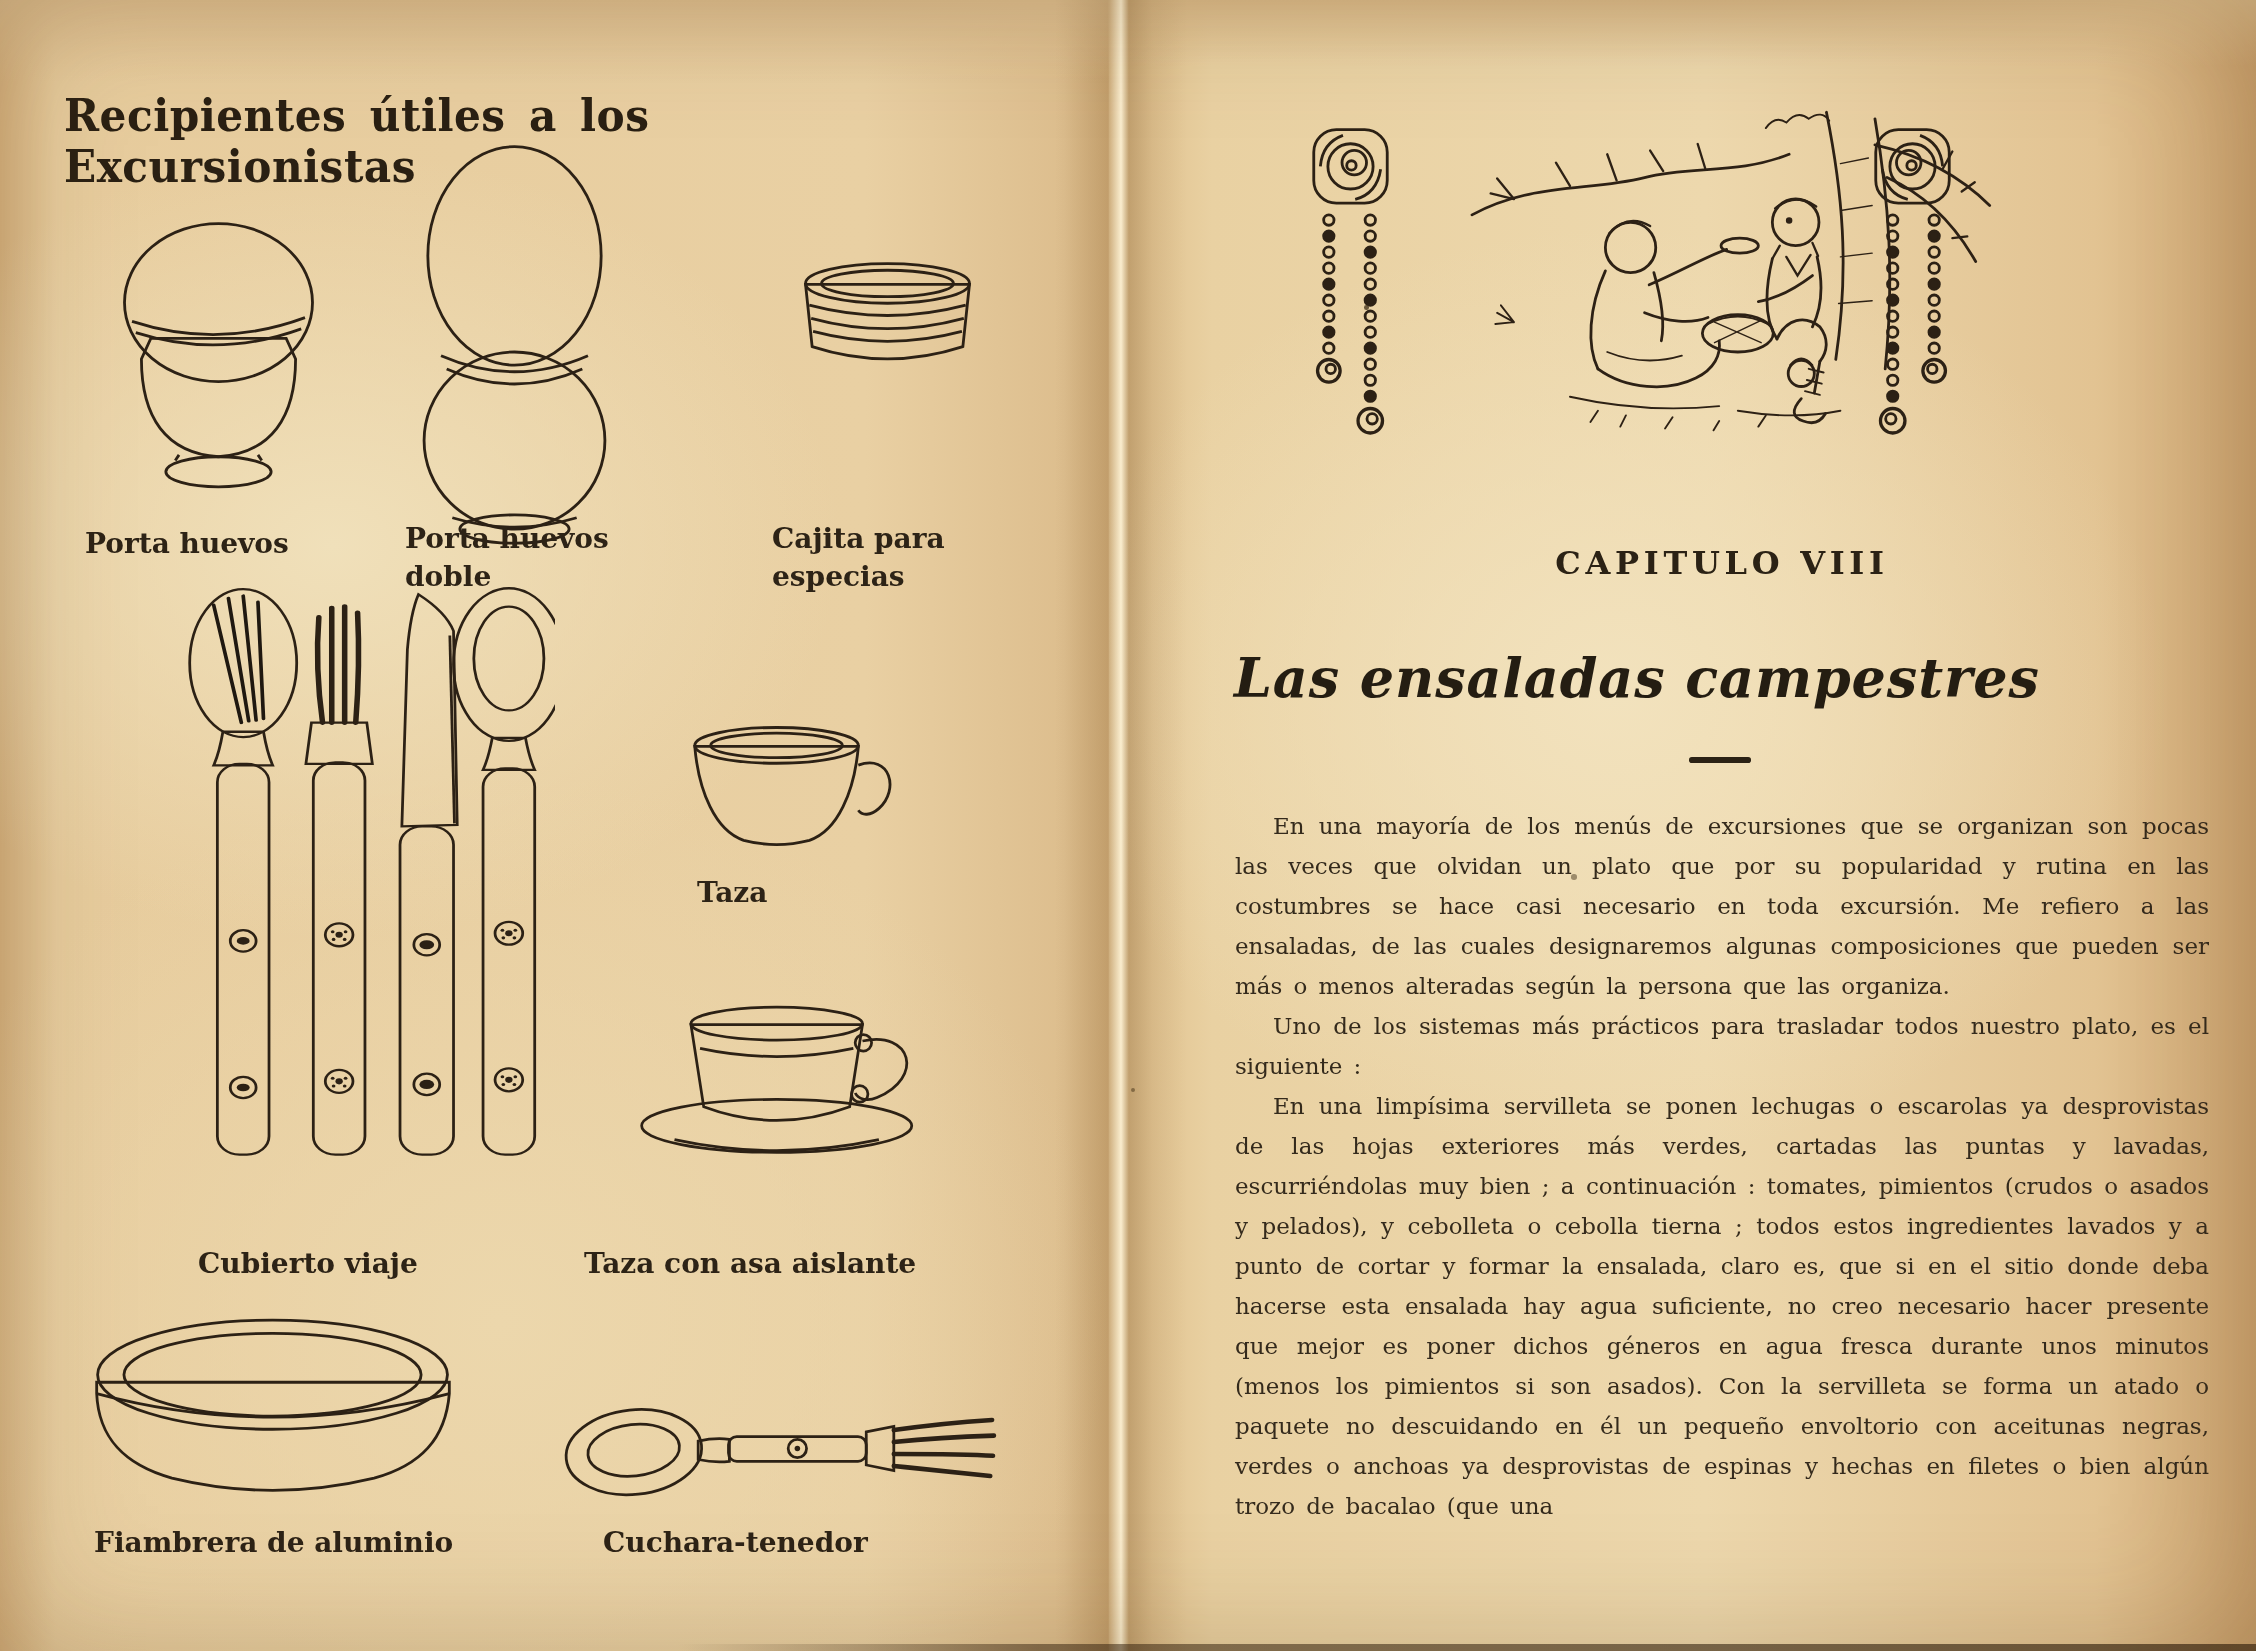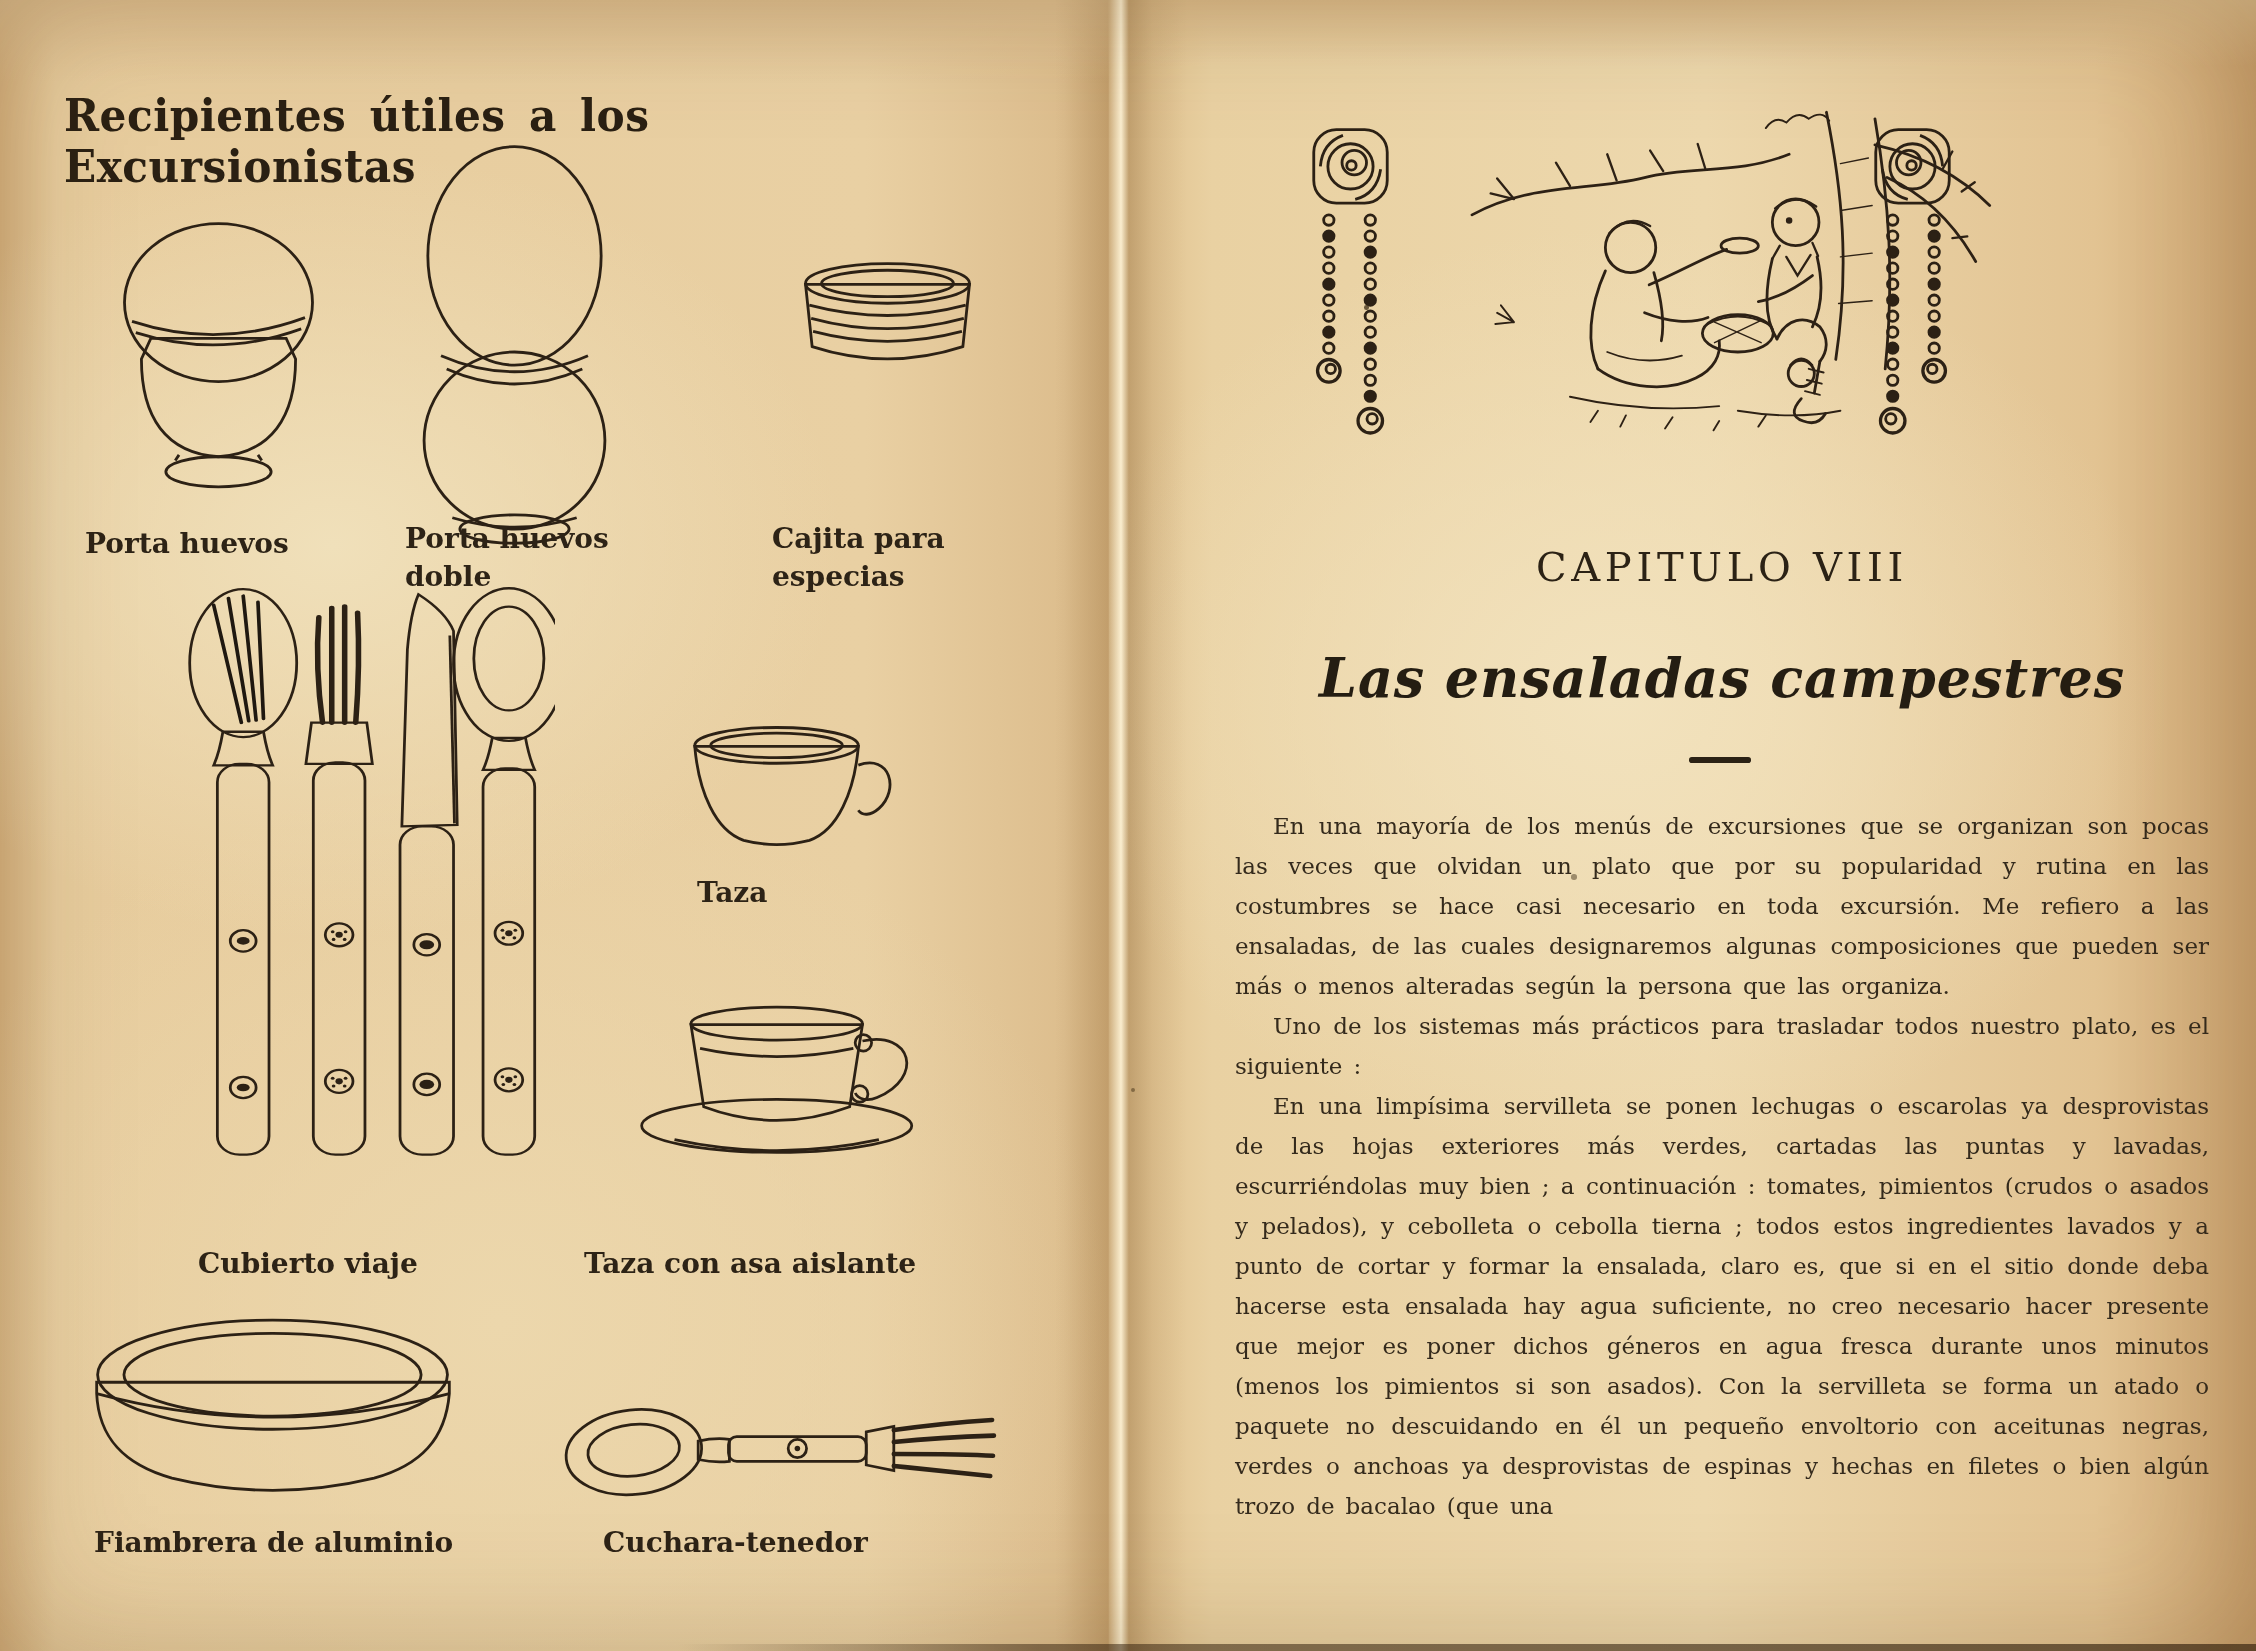--- a/index.html
+++ b/index.html
@@ -28,7 +28,7 @@
   .illus{position:absolute;}
   .caption{position:absolute;font-weight:bold;font-size:28px;line-height:38px;text-align:left;color:#2d2316;}
 
-  #chapter-heading{position:absolute;left:1234px;top:544px;width:976px;text-align:center;font-size:40px;letter-spacing:4.7px;color:#2b2215;}
+  #chapter-heading{position:absolute;left:1234px;top:544px;width:976px;text-align:center;font-size:32px;letter-spacing:4.7px;color:#2b2215;font-weight:bold;}
   #page-title{position:absolute;left:1234px;top:646px;width:976px;text-align:center;font-size:54px;font-weight:bold;font-style:italic;letter-spacing:0.9px;color:#241d12;}
   #title-rule{position:absolute;left:1689px;top:757px;width:62px;height:5.6px;background:#2b2215;border-radius:2.8px;}
   #body-text{position:absolute;left:1235px;top:806px;width:974px;font-size:23px;line-height:40px;text-align:justify;word-spacing:3.8px;color:#342a1c;}

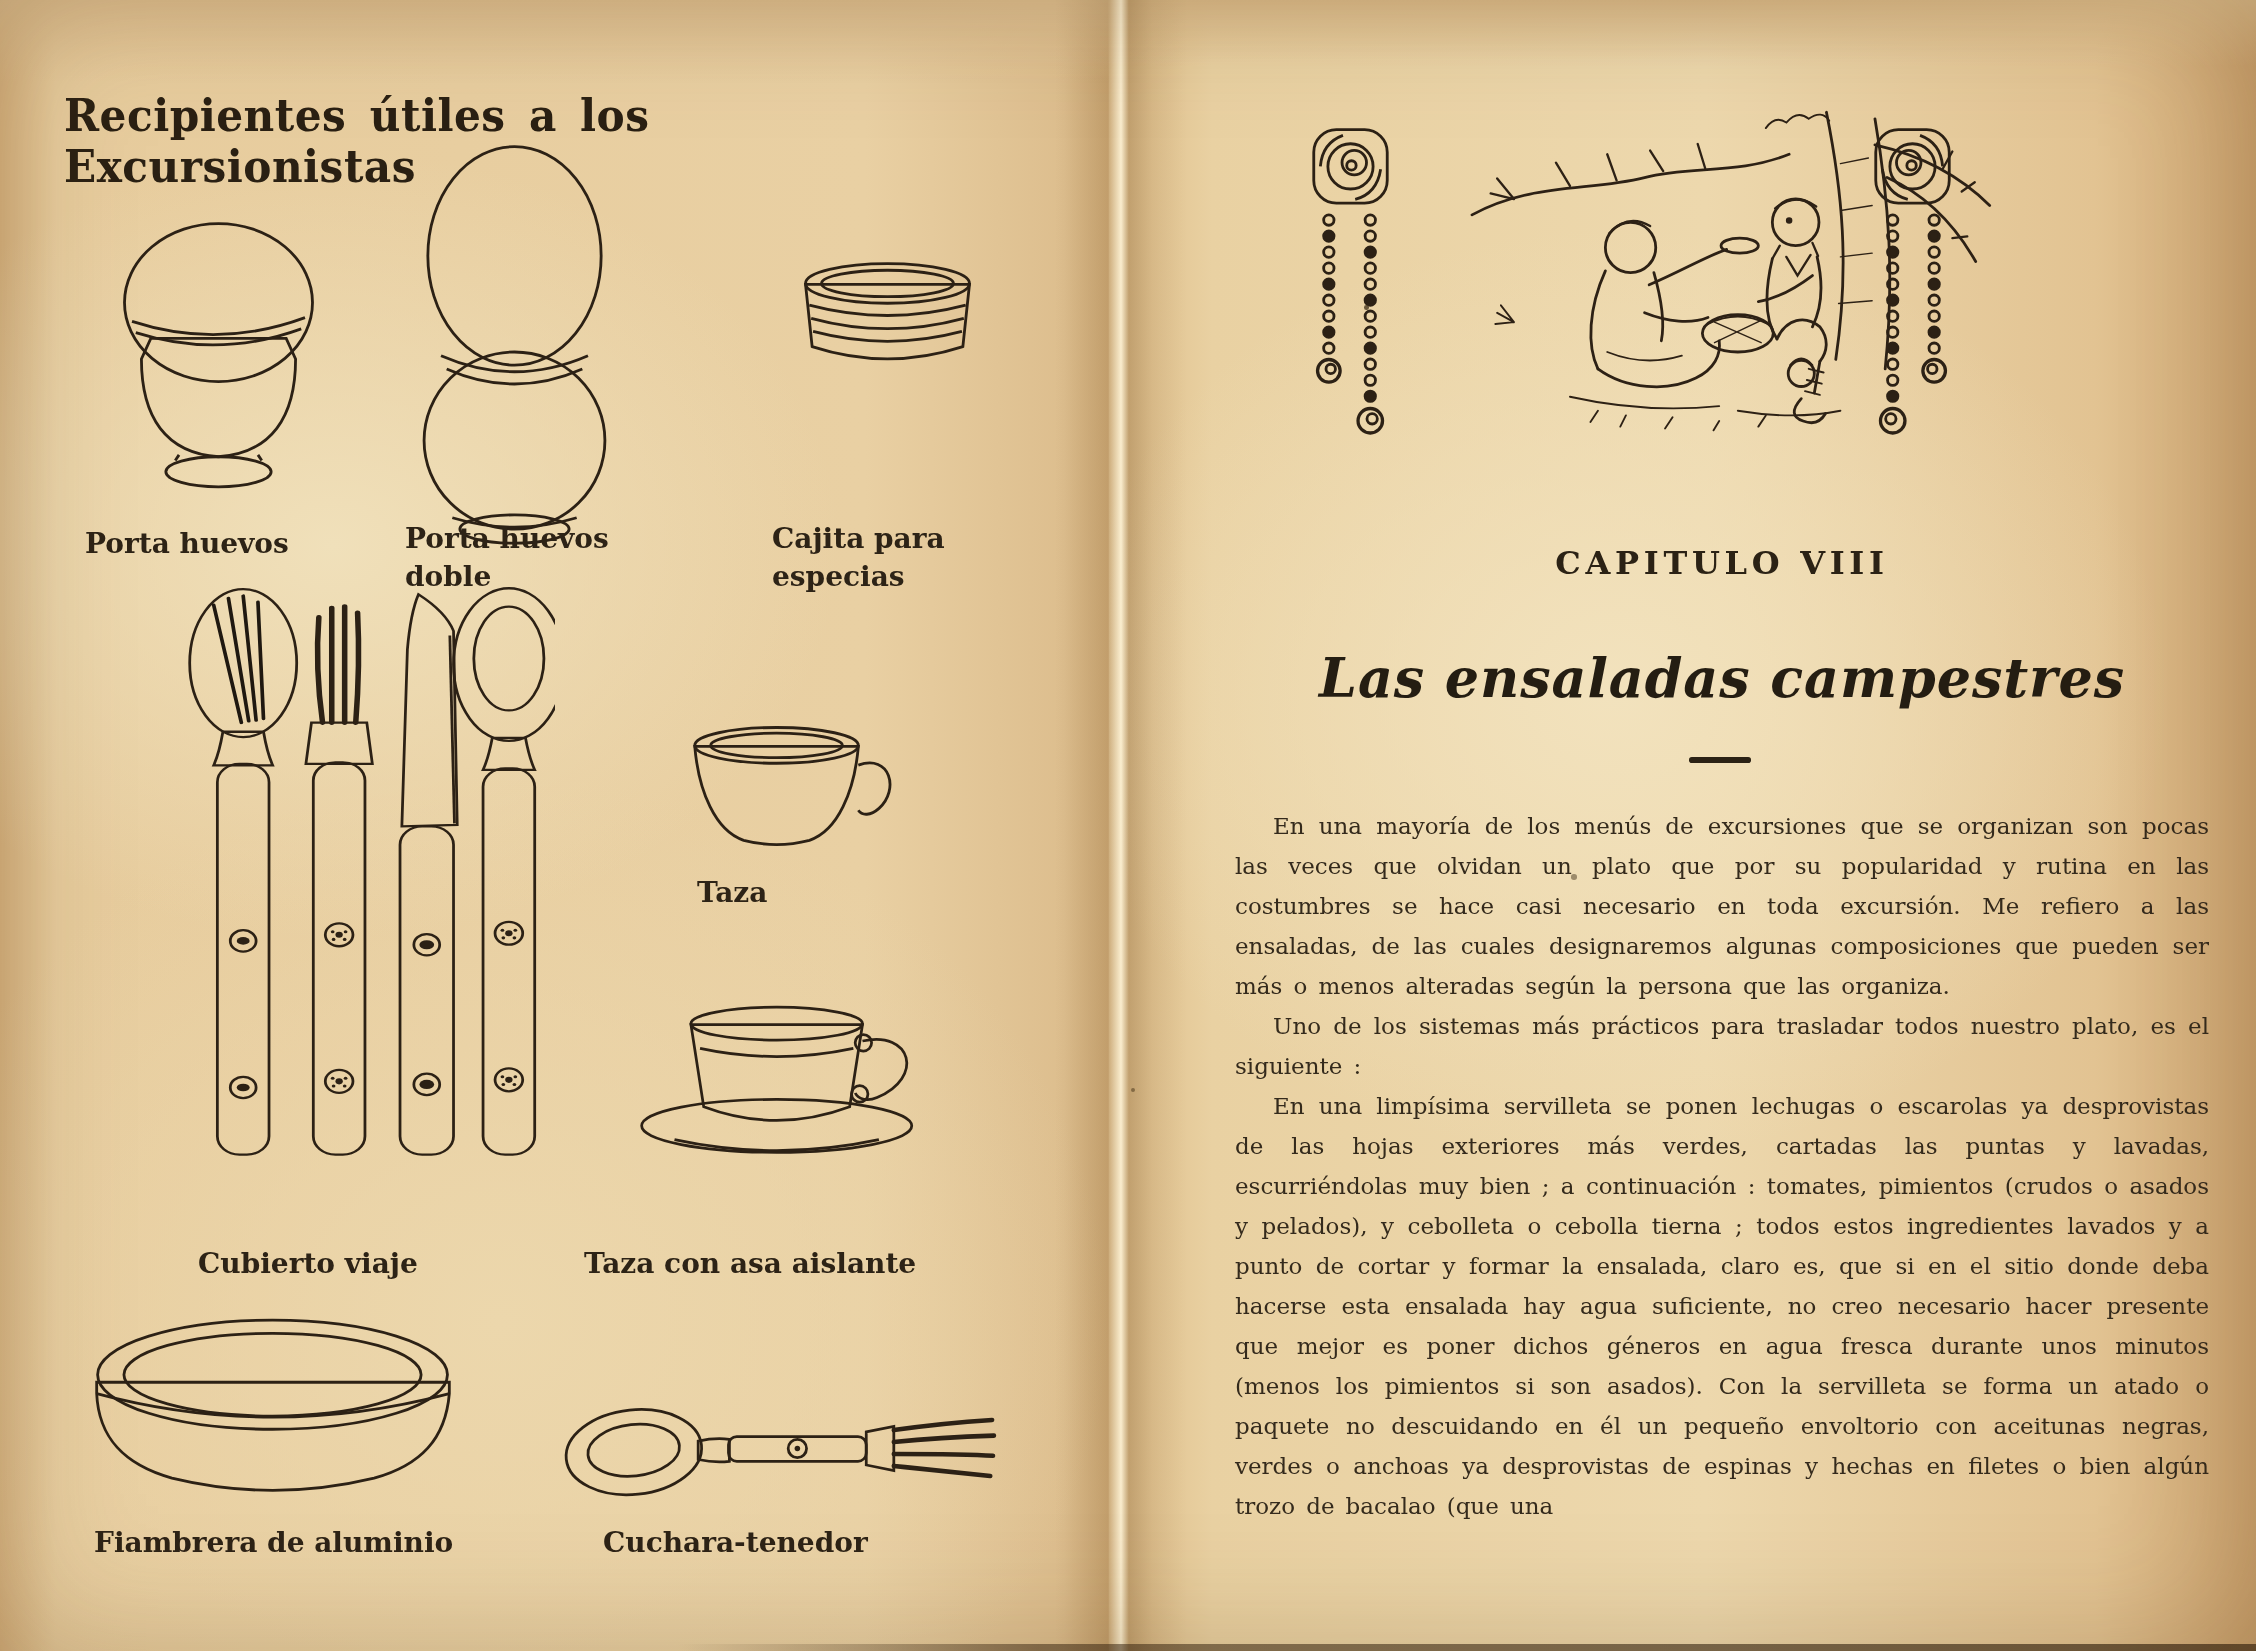--- a/index.html
+++ b/index.html
@@ -29,7 +29,7 @@
   .caption{position:absolute;font-weight:bold;font-size:28px;line-height:38px;text-align:left;color:#2d2316;}
 
   #chapter-heading{position:absolute;left:1234px;top:544px;width:976px;text-align:center;font-size:32px;letter-spacing:4.7px;color:#2b2215;font-weight:bold;}
-  #page-title{position:absolute;left:1234px;top:646px;width:976px;text-align:center;font-size:54px;font-weight:bold;font-style:italic;letter-spacing:0.9px;color:#241d12;}
+  #page-title{position:absolute;left:1234px;top:646px;width:976px;font-size:54px;font-weight:bold;font-style:italic;letter-spacing:0.9px;color:#241d12;}
   #title-rule{position:absolute;left:1689px;top:757px;width:62px;height:5.6px;background:#2b2215;border-radius:2.8px;}
   #body-text{position:absolute;left:1235px;top:806px;width:974px;font-size:23px;line-height:40px;text-align:justify;word-spacing:3.8px;color:#342a1c;}
   #body-text p{margin:0;text-indent:38px;}

